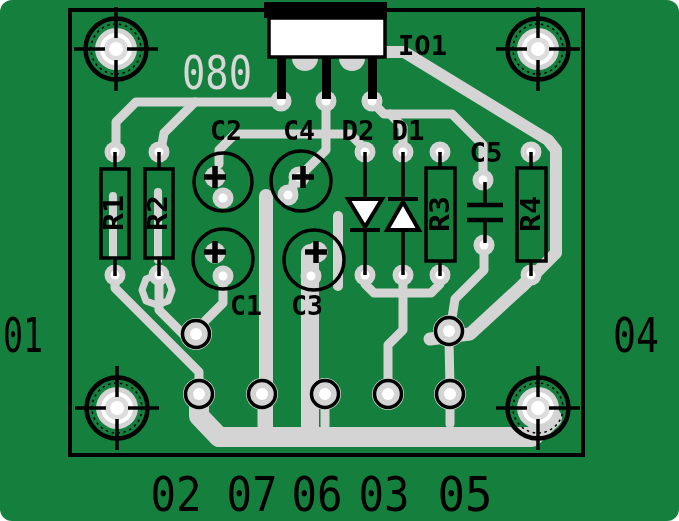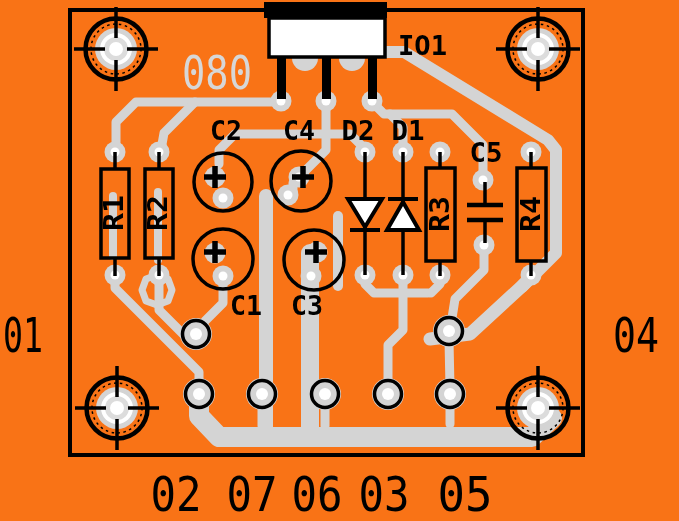--- a/index.html
+++ b/index.html
@@ -6,9 +6,10 @@
   .board-wrap{
     position:relative;
     width:679px;height:521px;
-    background:#f97316;
+    background:#15803d;
     font-family:"DejaVu Sans Mono", monospace;
     overflow:hidden;
+    border-radius:12px;
   }
   svg{display:block;}
   text{font-family:"DejaVu Sans Mono", monospace;}

